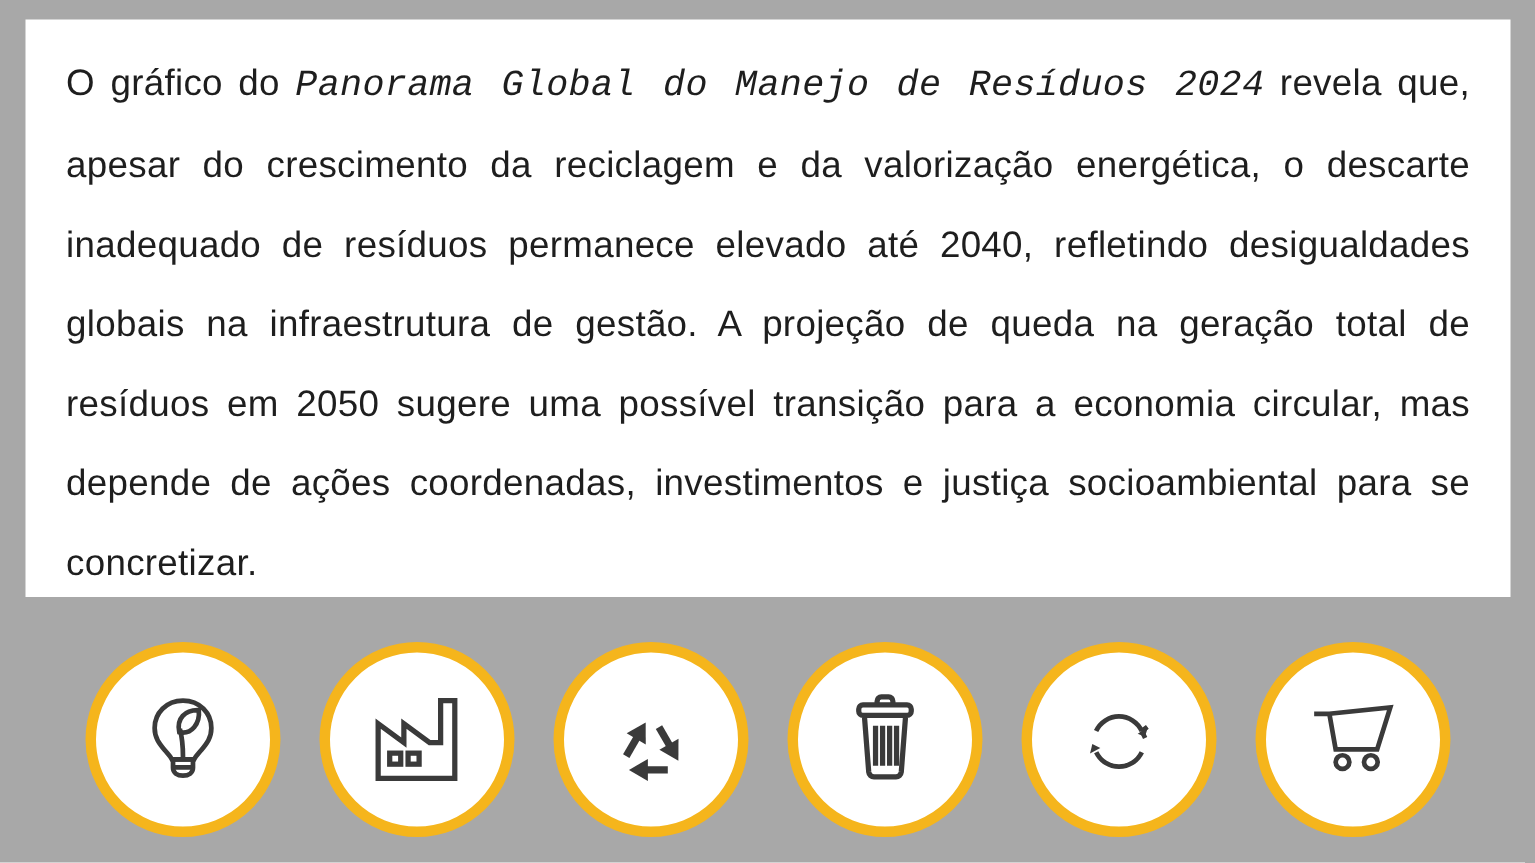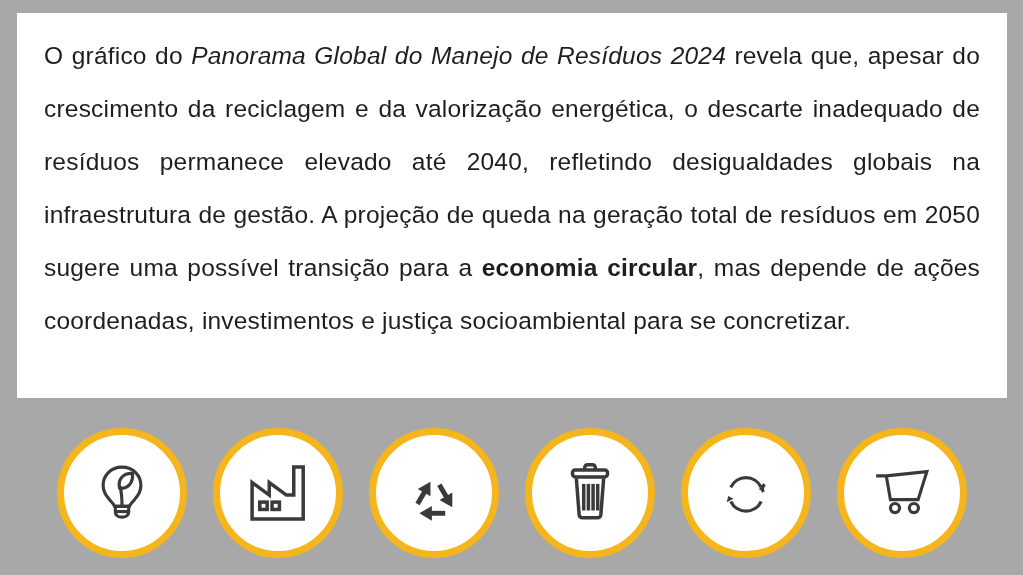--- a/index.html
+++ b/index.html
@@ -20,7 +20,7 @@
     color:#1e1e1e;
     letter-spacing:.2px;
   }
-  .text-panel .it{font-style:italic;}
+  .text-panel .it{font-style:italic;font-family:Liberation Mono, monospace;}
   .text-panel .bd{font-weight:bold;}
   .icon-row{
     position:absolute;left:0;top:428px;width:1023px;

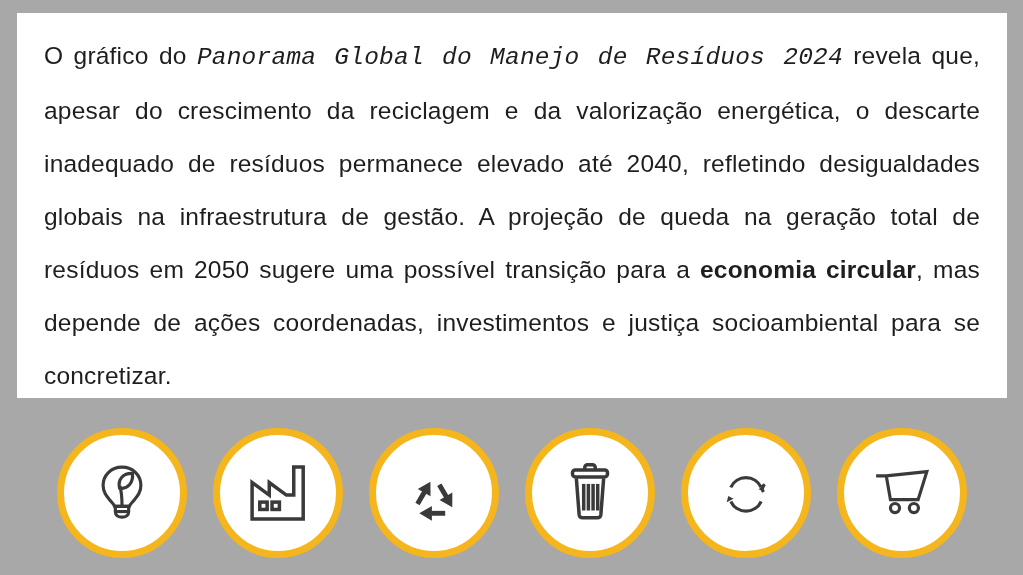--- a/index.html
+++ b/index.html
@@ -21,7 +21,7 @@
     letter-spacing:.2px;
   }
   .text-panel .it{font-style:italic;font-family:Liberation Mono, monospace;}
-  .text-panel .bd{font-weight:bold;}
+  .text-panel .bd{font-weight:normal;}
   .icon-row{
     position:absolute;left:0;top:428px;width:1023px;
     display:flex;justify-content:center;gap:26px;

